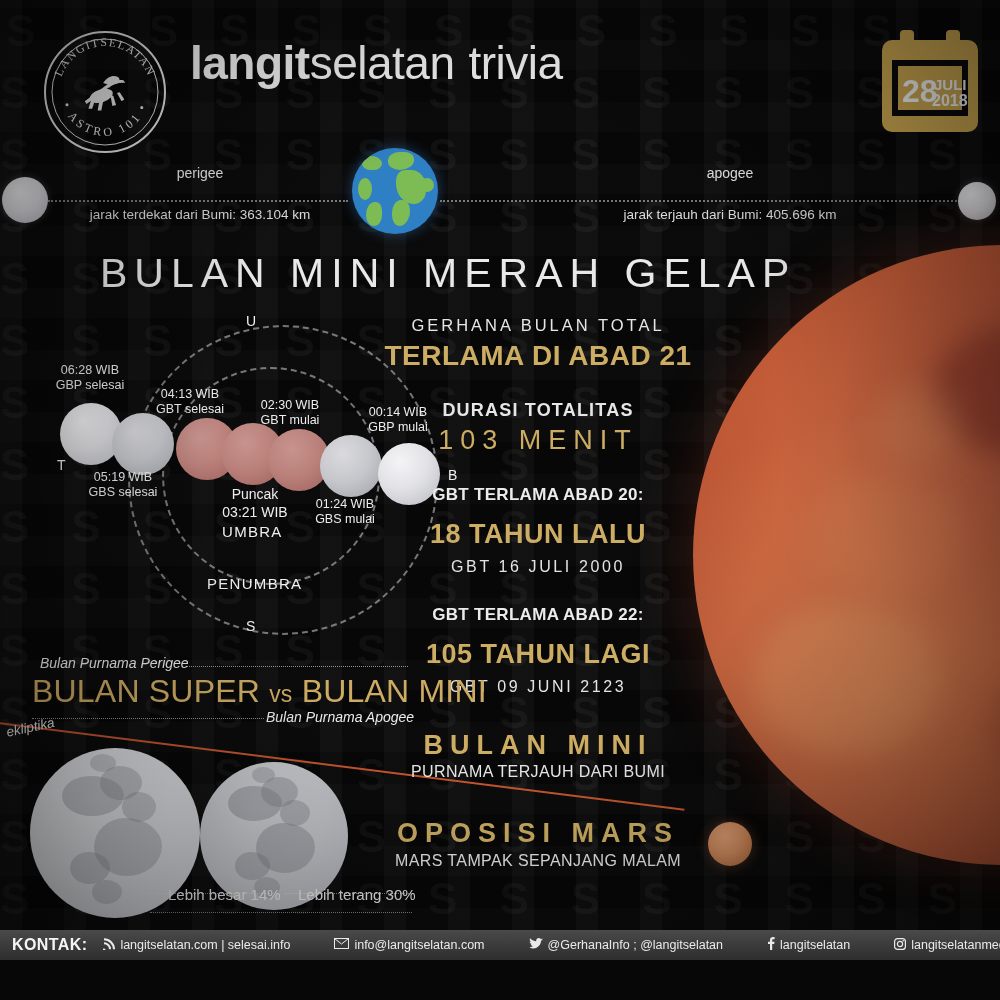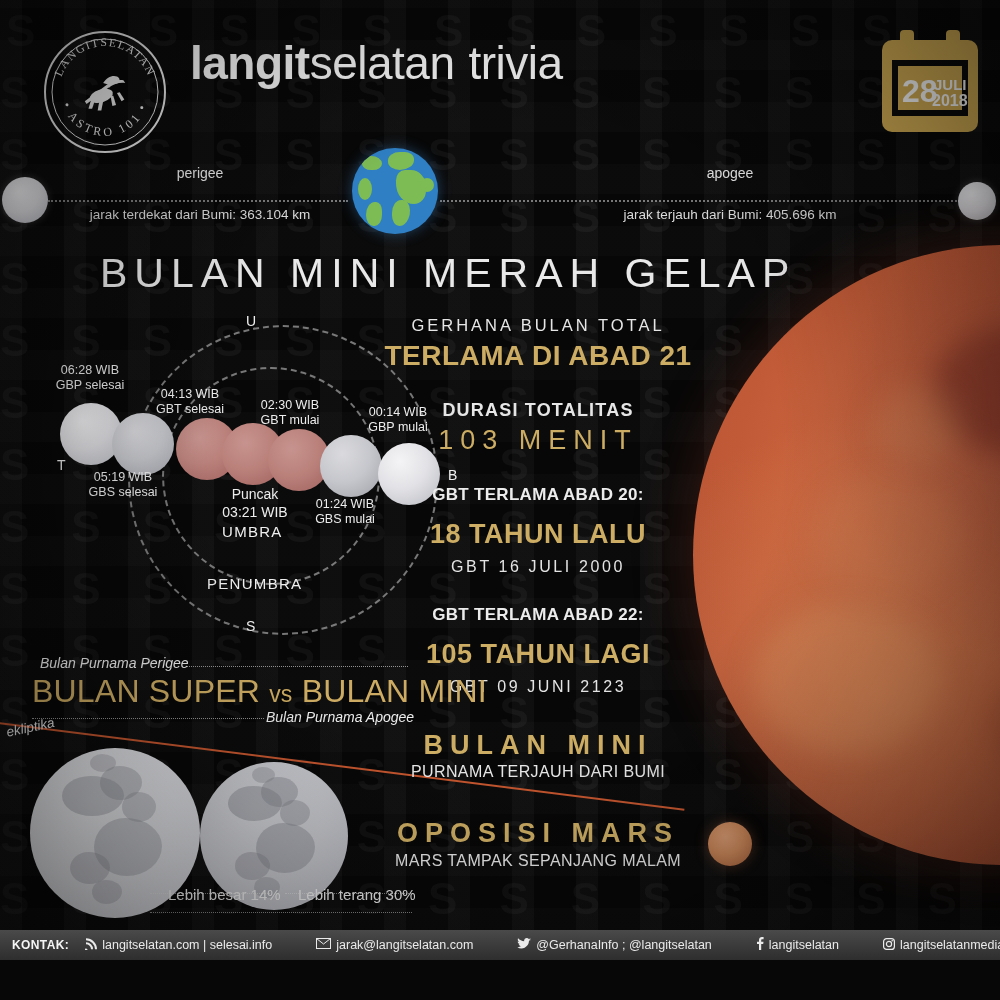--- a/index.html
+++ b/index.html
@@ -201,7 +201,7 @@
     display:flex; align-items:center;
   }
   #footer-kontak{
-    color:#f5f5f5; font-size:12px; font-weight:bold; letter-spacing:.4px;
+    color:#f5f5f5; font-size:16px; font-weight:bold; letter-spacing:.4px;
     padding-left:12px; padding-right:16px; white-space:nowrap;
   }
   .f-item{

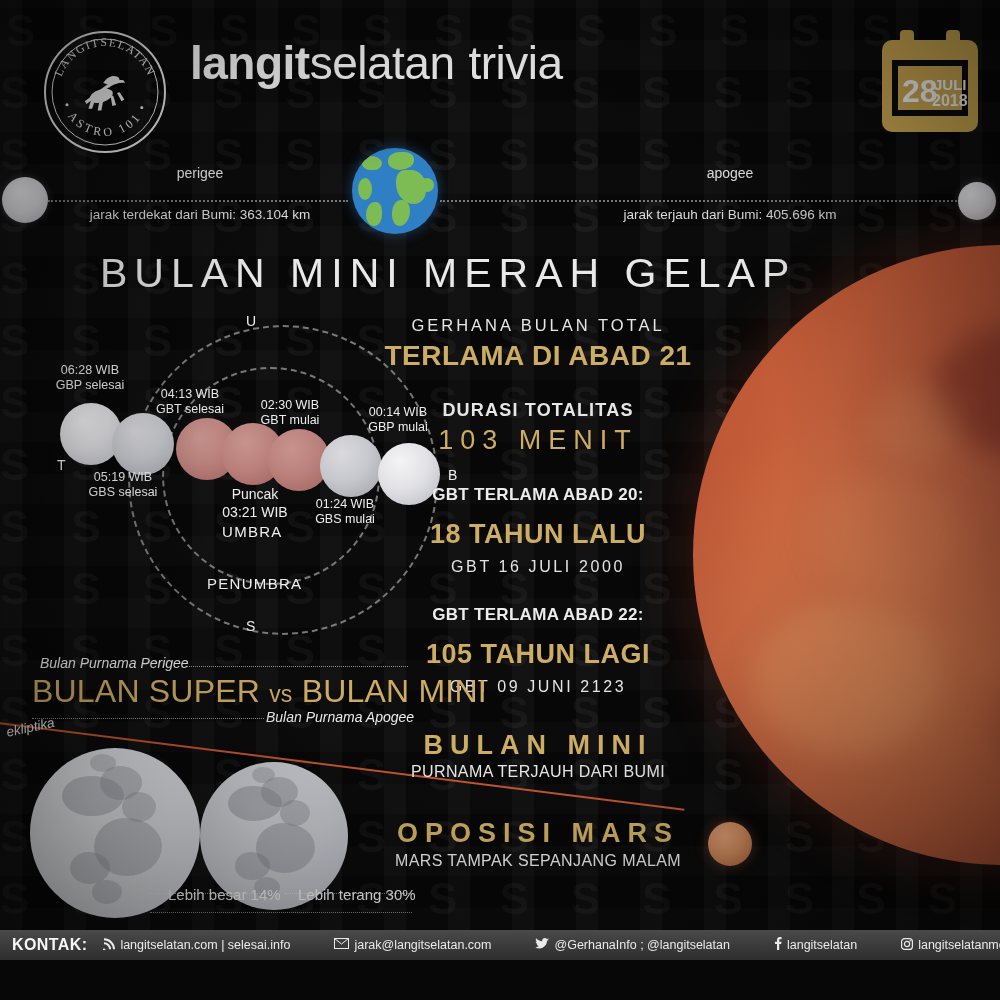--- a/index.html
+++ b/index.html
@@ -466,7 +466,7 @@
           <path d="M0.5,0.5 L7.5,6 L14.5,0.5" fill="none" stroke="#eaeaea"></path>
         </svg>
     </span>
-    <span>jarak@langitselatan.com</span>
+    <span>info@langitselatan.com</span>
   </div>
 
   <div class="f-item" style="padding-left:22px;">

